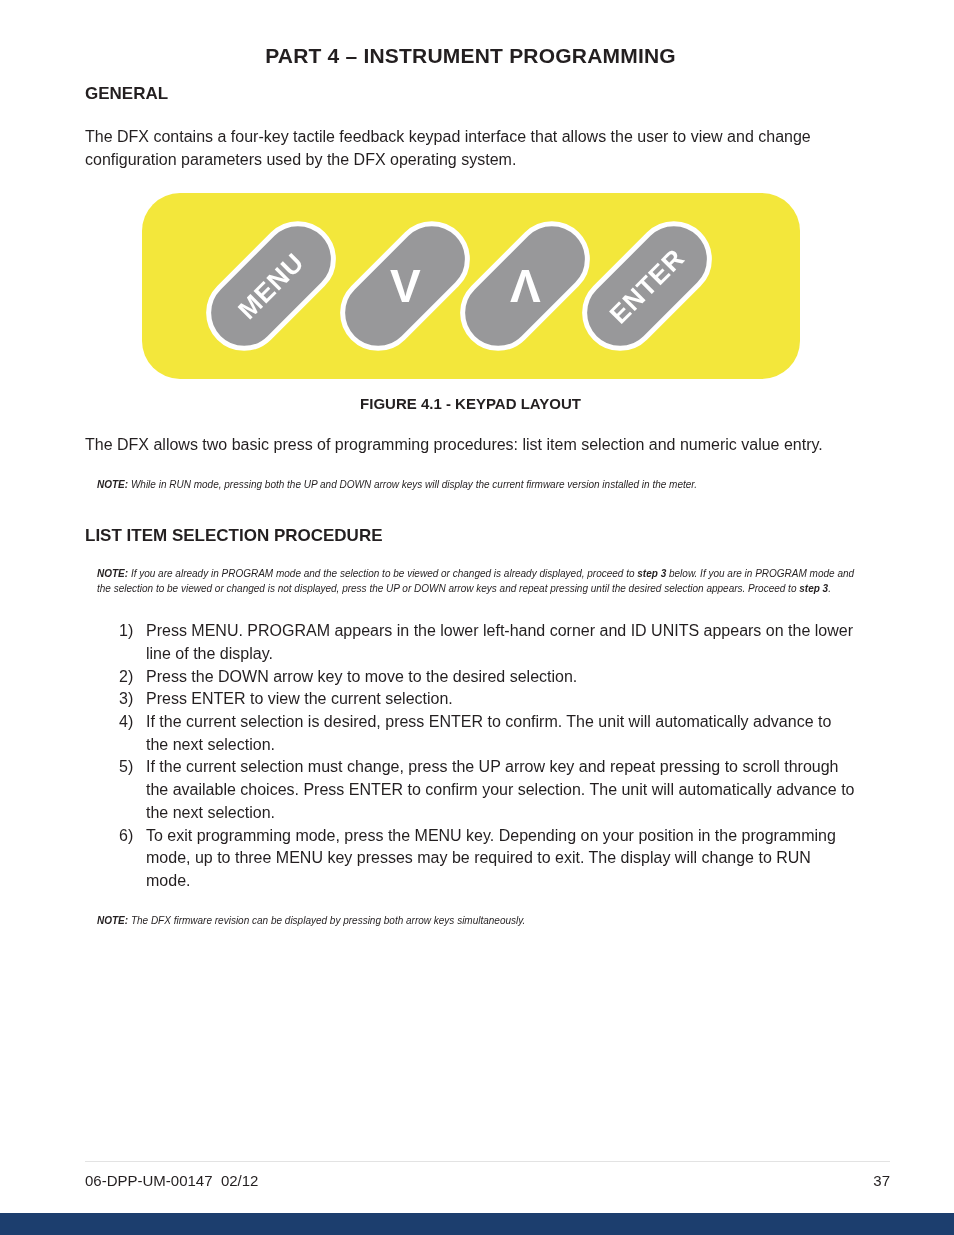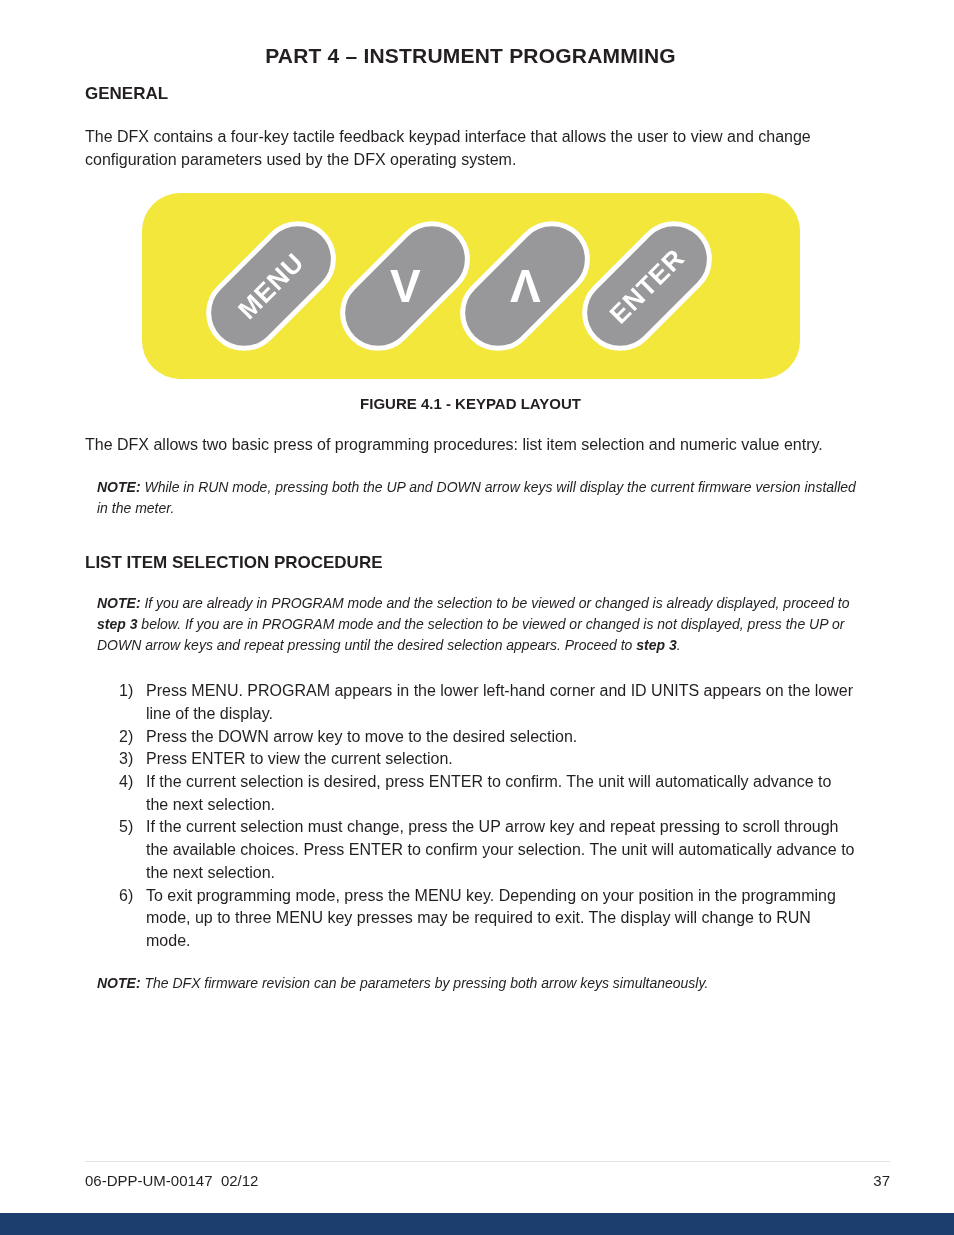--- a/index.html
+++ b/index.html
@@ -72,7 +72,7 @@
   }
 
   .note {
-    font-size: 14px;
+    font-size: 10px;
     font-style: italic;
     line-height: 1.5;
     margin: 20px 0 0 12px;

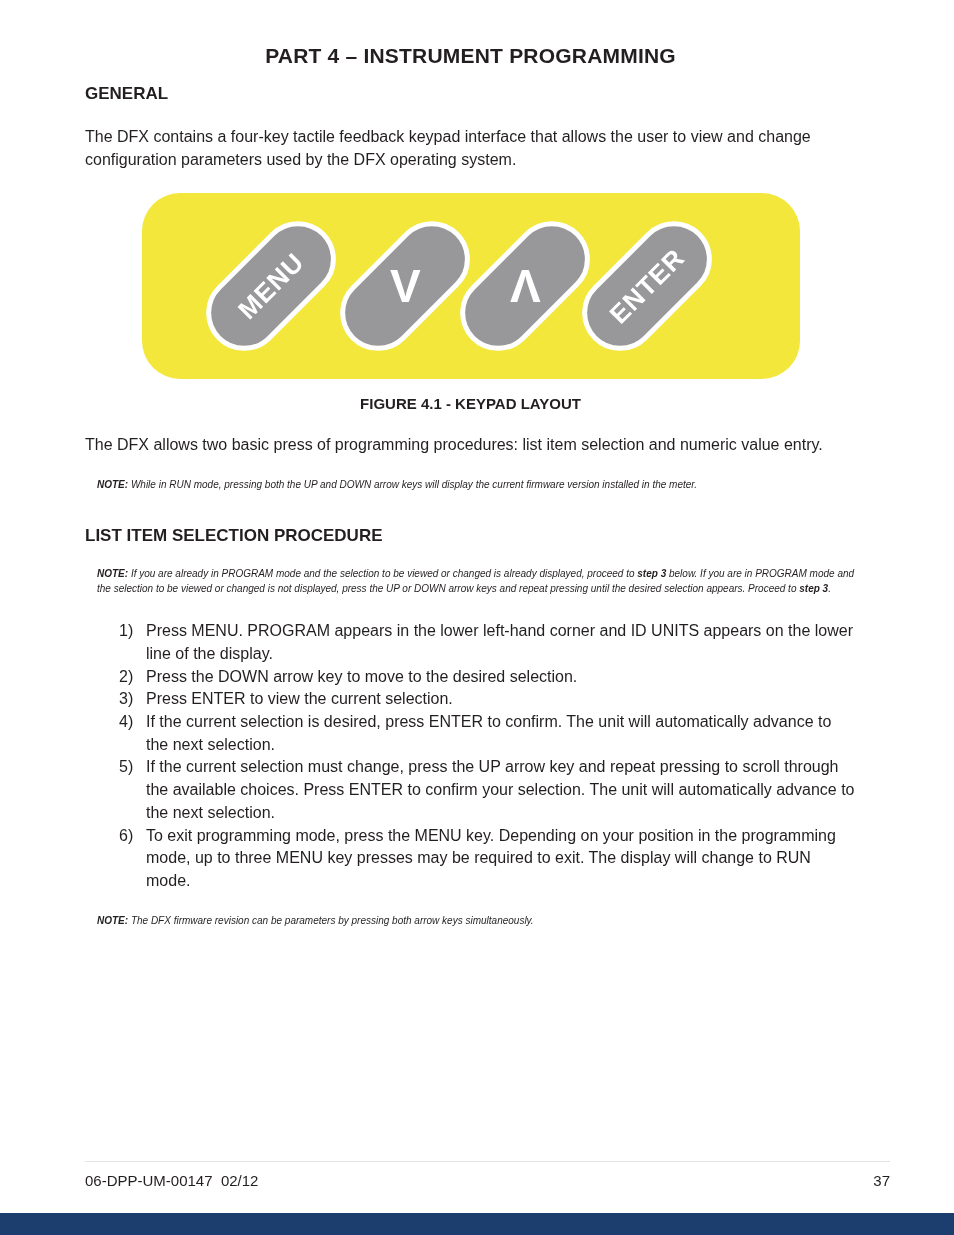--- a/index.html
+++ b/index.html
@@ -173,7 +173,7 @@
     </div>
   </div>
 
-  <p class="note"><span class="note-bold">NOTE:</span><span> The DFX firmware revision can be parameters by pressing both arrow keys simultaneously.</span></p>
+  <p class="note"><span class="note-bold">NOTE:</span><span> The DFX firmware revision can be displayed by pressing both arrow keys simultaneously.</span></p>
 
 </div>
 

